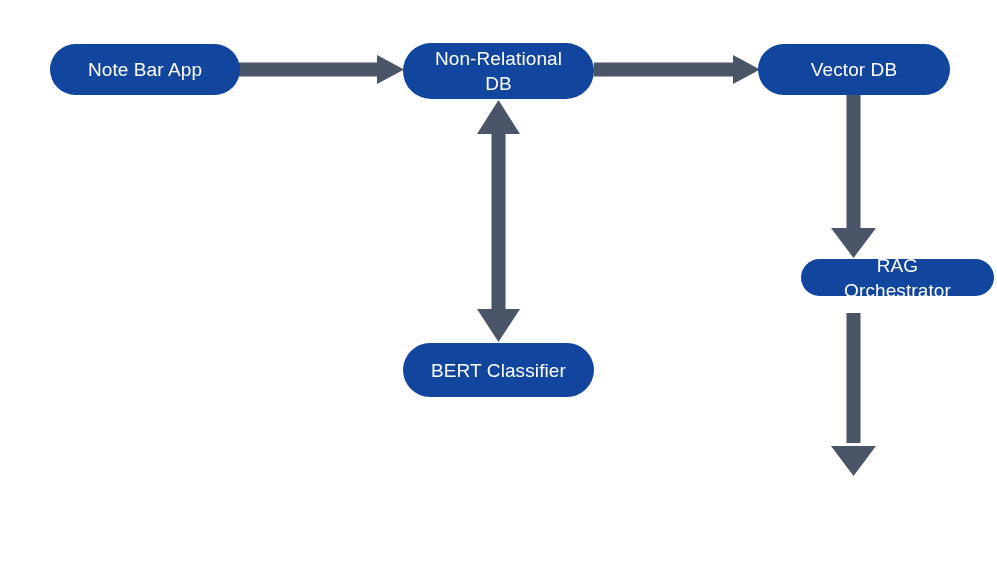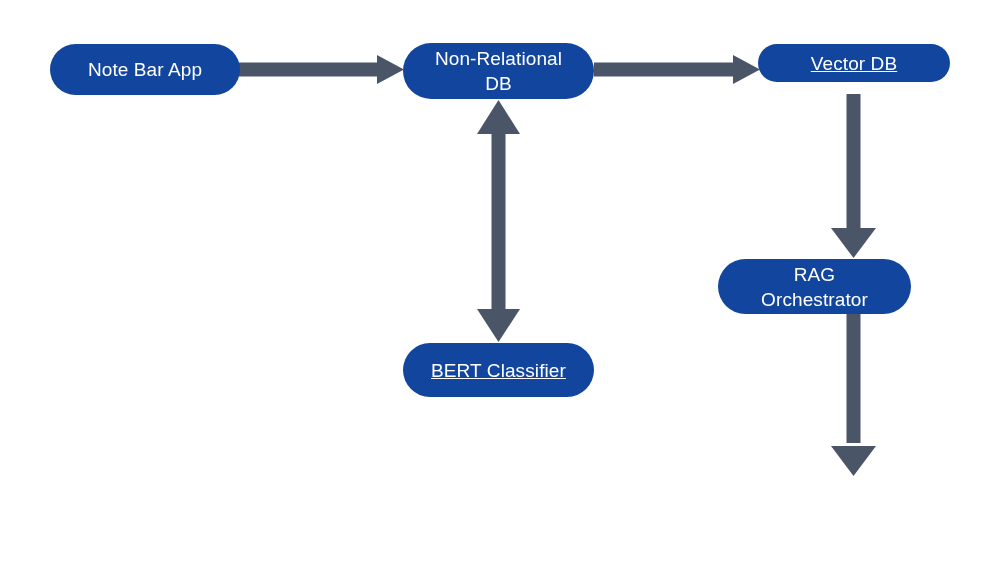--- a/index.html
+++ b/index.html
@@ -90,7 +90,7 @@
     <span class="node-label">Note Bar App</span>
   </div>
 
-  <div class="node" style="left:758px; top:44px; width:192px; height:38px;text-decoration:underline;">
+  <div class="node" style="left:758px; top:44px; width:192px; height:51px;">
     <span class="node-label">Vector DB</span>
   </div>
 

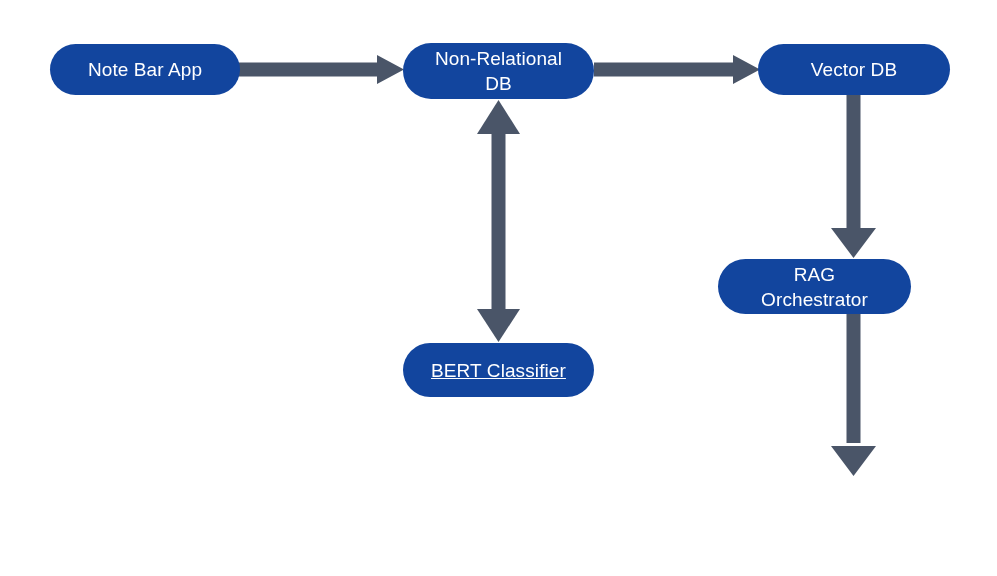--- a/index.html
+++ b/index.html
@@ -98,7 +98,7 @@
     <span class="node-label">BERT Classifier</span>
   </div>
 
-  <div class="node" style="left:718px; top:259px; width:193px; height:55px;">
+  <div class="node" style="left:801px; top:259px; width:193px; height:37px;">
     <span class="node-label">RAG
 Orchestrator</span>
   </div>

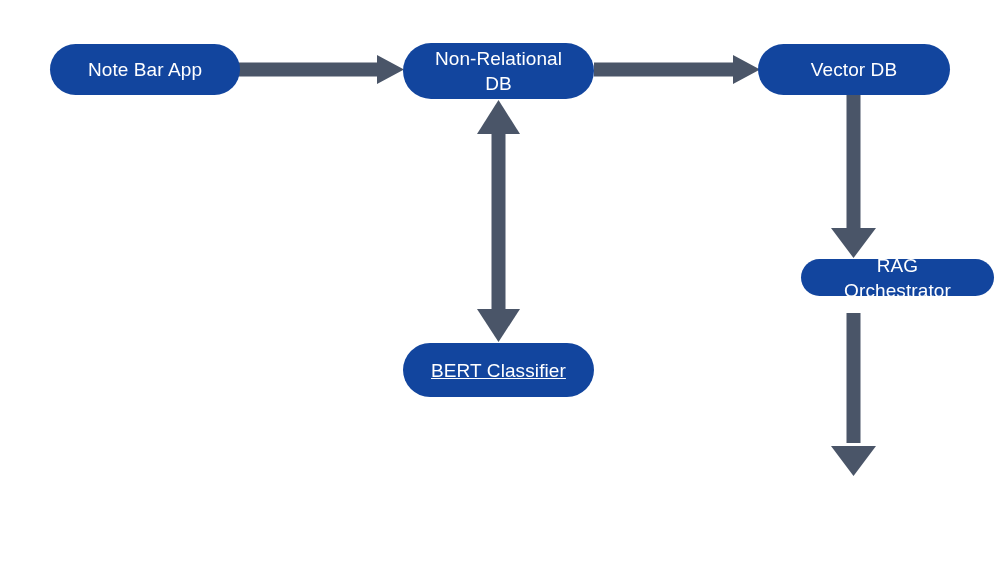--- a/index.html
+++ b/index.html
@@ -94,7 +94,7 @@
     <span class="node-label">Vector DB</span>
   </div>
 
-  <div class="node" style="left:403px; top:343px; width:191px; height:54px;text-decoration:underline;">
+  <div class="node" style="left:403px; top:343px; width:191px; height:54px;">
     <span class="node-label">BERT Classifier</span>
   </div>
 

